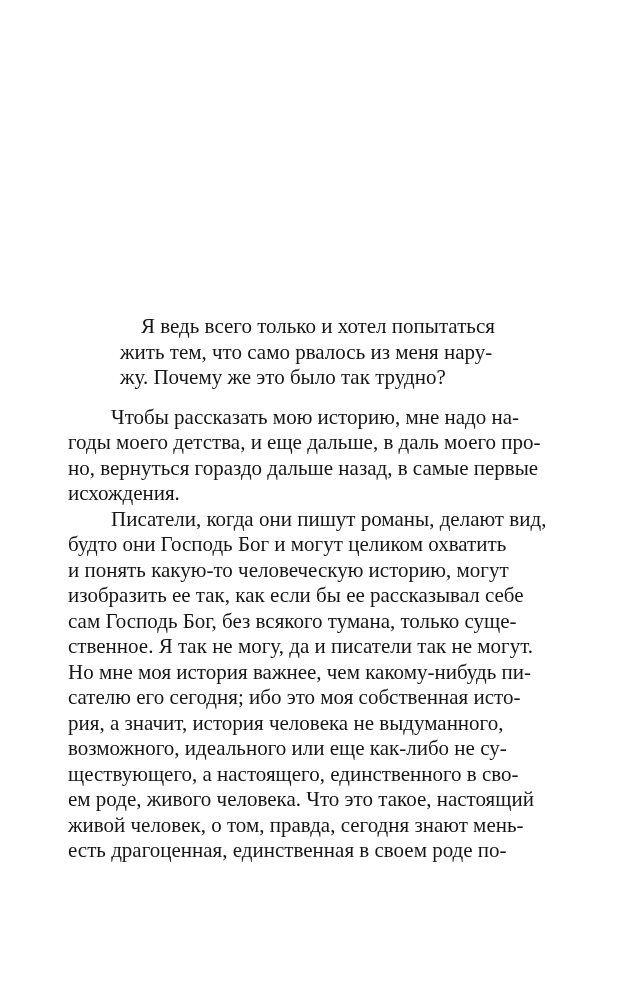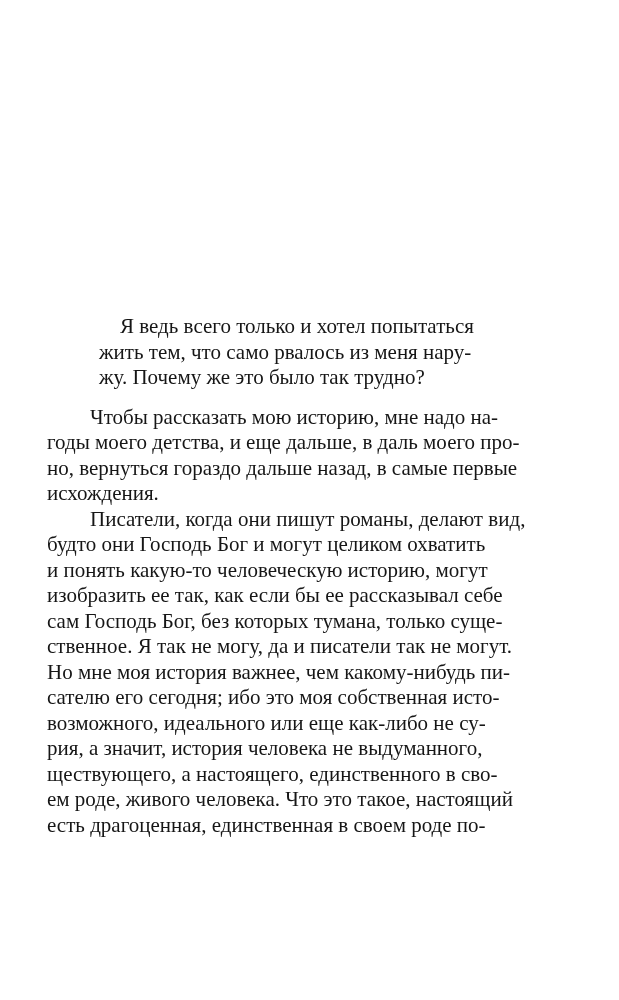--- a/index.html
+++ b/index.html
@@ -18,7 +18,7 @@
   }
   .content {
     position: absolute;
-    left: 47px;
+    left: 68px;
     top: 314px;
     width: 450px;
   }

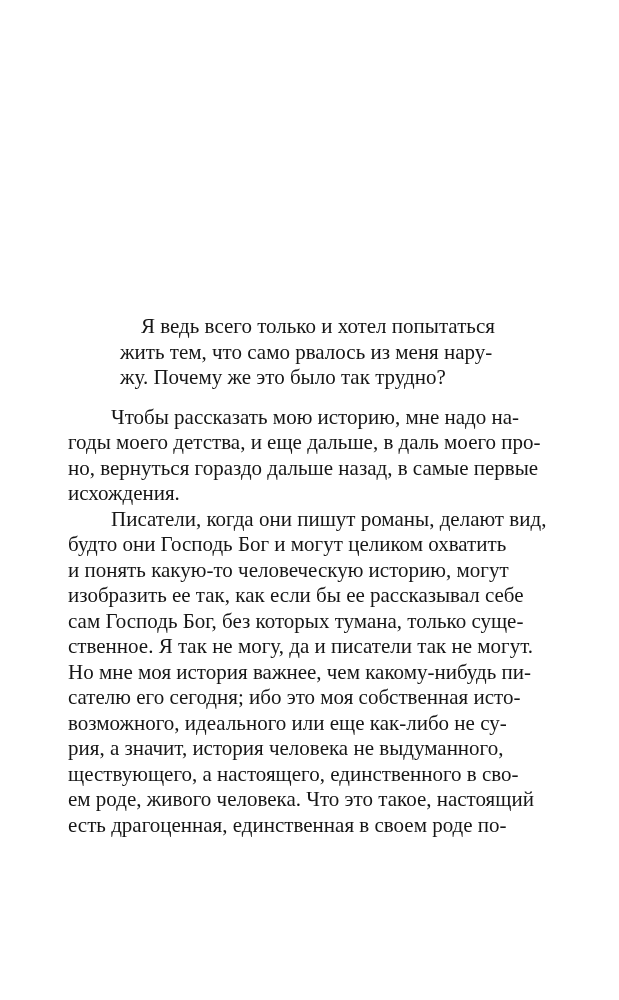--- a/index.html
+++ b/index.html
@@ -63,7 +63,7 @@
           <div class="tline">будто они Господь Бог и могут целиком охватить</div>
           <div class="tline">и понять какую-то человеческую историю, могут</div>
           <div class="tline">изобразить ее так, как если бы ее рассказывал себе</div>
-          <div class="tline">сам Господь Бог, без которых тумана, только суще-</div>
+          <div class="tline">сам Господь Бог, без всякого тумана, только суще-</div>
           <div class="tline">ственное. Я так не могу, да и писатели так не могут.</div>
           <div class="tline">Но мне моя история важнее, чем какому-нибудь пи-</div>
           <div class="tline">сателю его сегодня; ибо это моя собственная исто-</div>

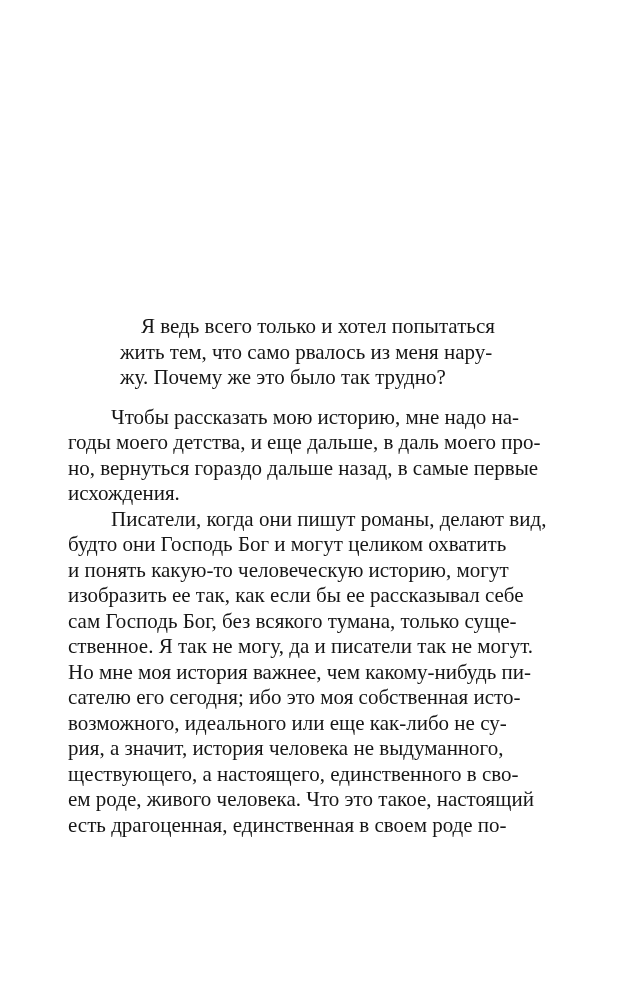--- a/index.html
+++ b/index.html
@@ -67,8 +67,8 @@
           <div class="tline">ственное. Я так не могу, да и писатели так не могут.</div>
           <div class="tline">Но мне моя история важнее, чем какому-нибудь пи-</div>
           <div class="tline">сателю его сегодня; ибо это моя собственная исто-</div>
+          <div class="tline">рия, а значит, история человека не выдуманного,</div>
           <div class="tline">возможного, идеального или еще как-либо не су-</div>
-          <div class="tline">рия, а значит, история человека не выдуманного,</div>
           <div class="tline">ществующего, а настоящего, единственного в сво-</div>
           <div class="tline">ем роде, живого человека. Что это такое, настоящий</div>
           <div class="tline">есть драгоценная, единственная в своем роде по-</div>

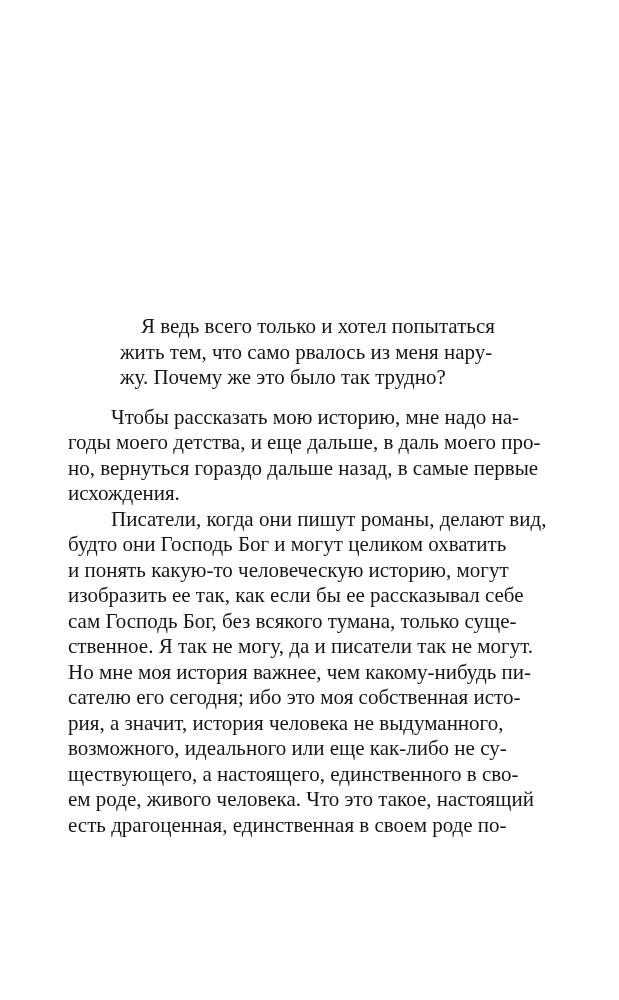--- a/index.html
+++ b/index.html
@@ -71,6 +71,7 @@
           <div class="tline">возможного, идеального или еще как-либо не су-</div>
           <div class="tline">ществующего, а настоящего, единственного в сво-</div>
           <div class="tline">ем роде, живого человека. Что это такое, настоящий</div>
+          <div class="tline">живой человек, о том, правда, сегодня знают мень-</div>
           <div class="tline">есть драгоценная, единственная в своем роде по-</div>
         </div>
       </div>

